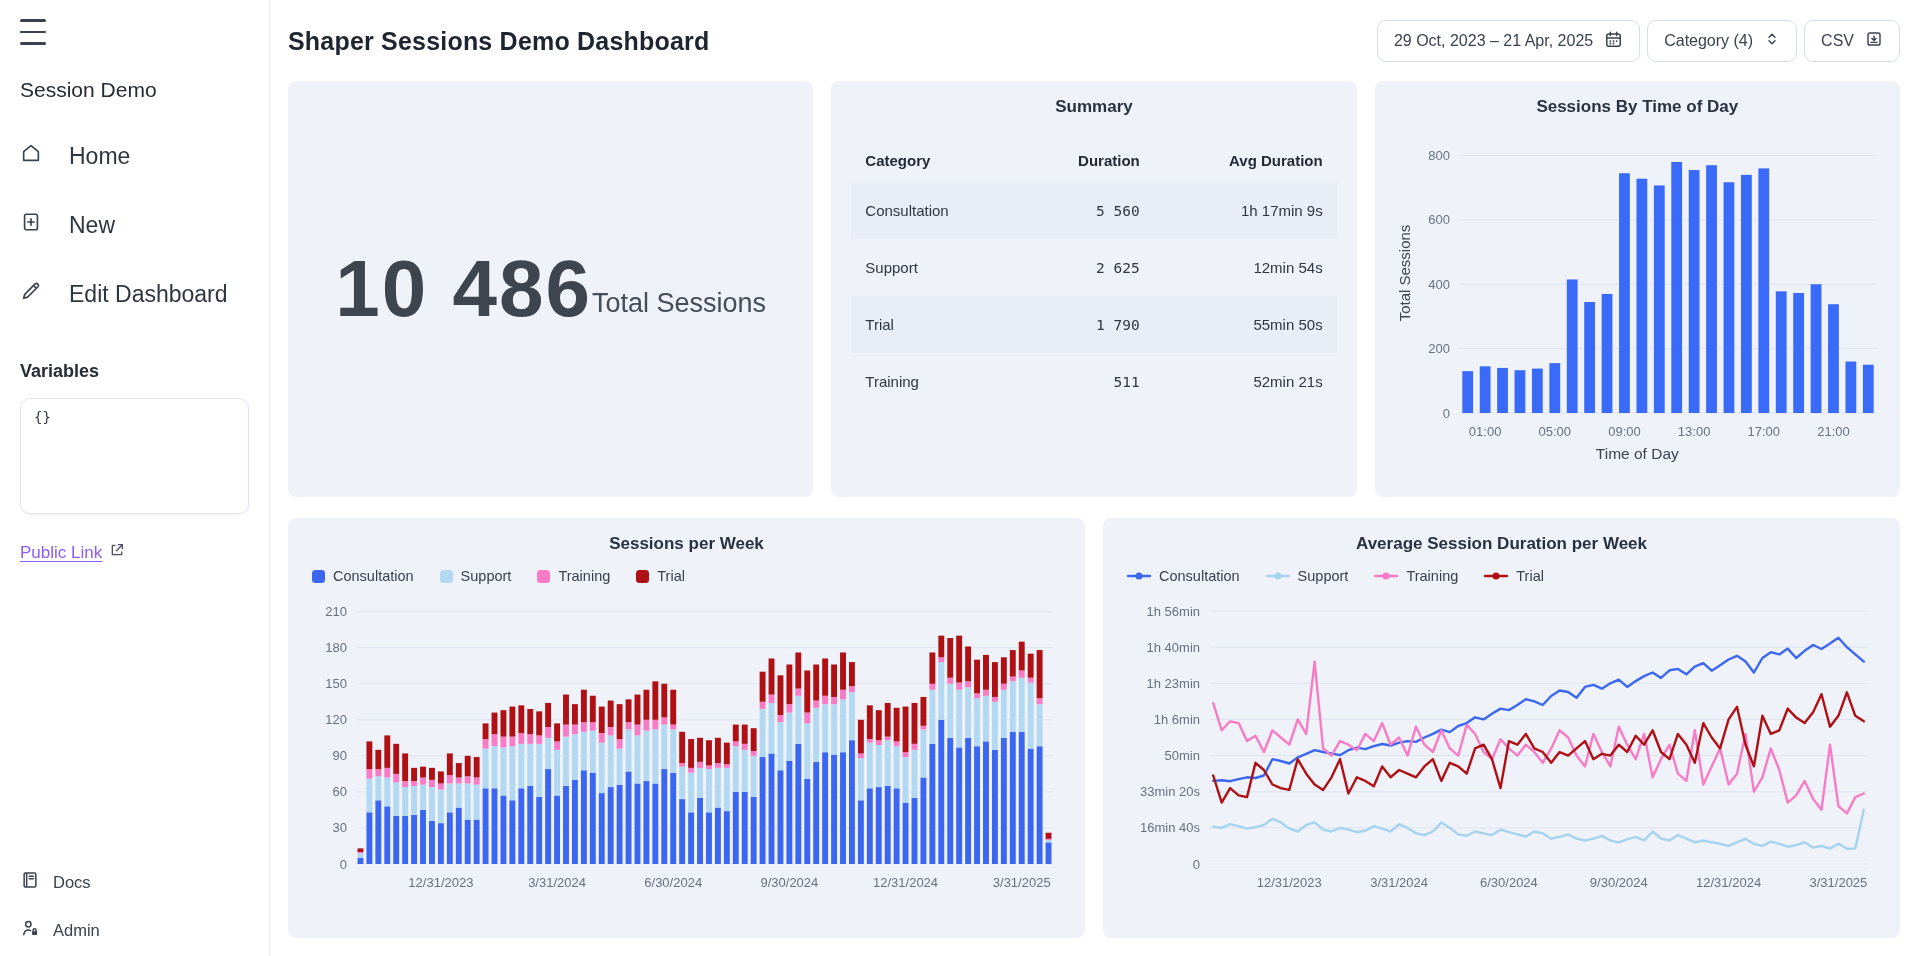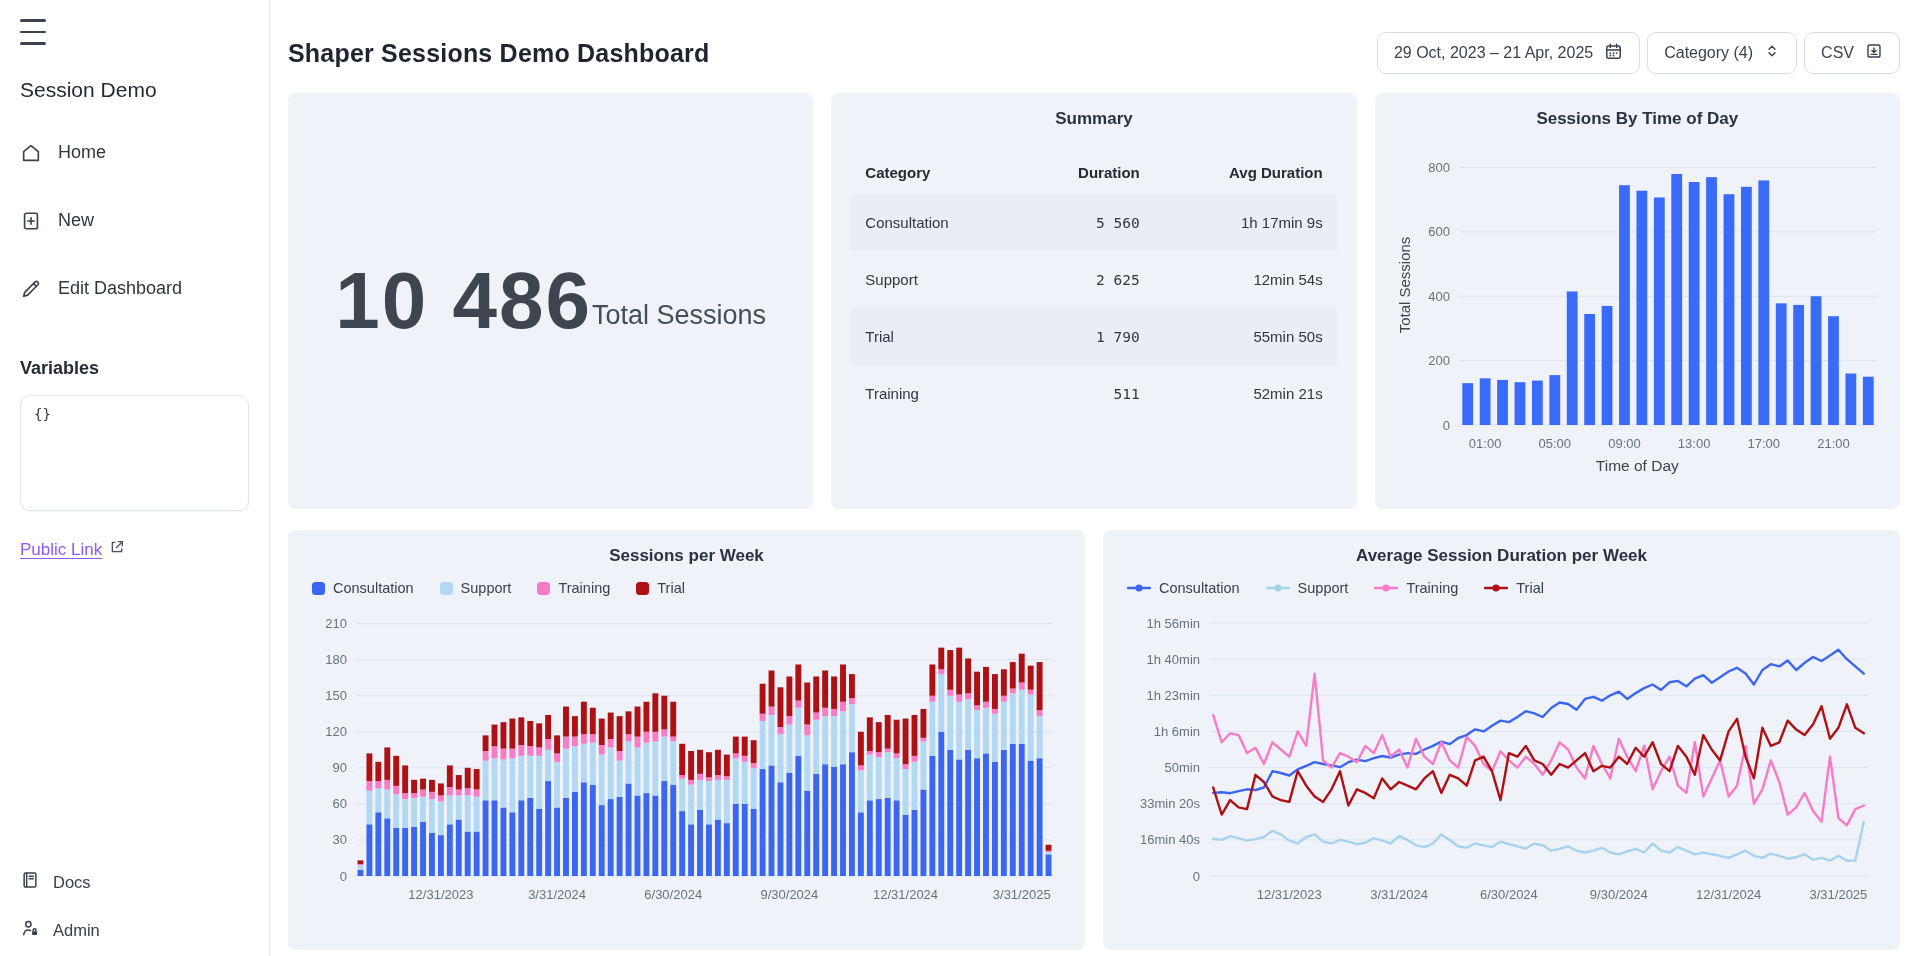--- a/index.html
+++ b/index.html
@@ -18,7 +18,7 @@
   .side-foot{margin-top:auto}
   .side-foot-item{display:flex;align-items:center;gap:13px;font-size:16.5px;color:#39414c;margin-top:24px;cursor:pointer}
   
-  .main{flex:1;box-sizing:border-box;padding:16px 20px 0 18px;min-width:0}
+  .main{flex:1;box-sizing:border-box;padding:4px 20px 0 18px;min-width:0}
   .topbar{display:flex;align-items:center;justify-content:space-between;margin:13px 0 16px;height:48px}
   .page-title{font-size:25px;font-weight:700;color:#1e2530;letter-spacing:.2px}
   .controls{display:flex;gap:7px;align-items:center}

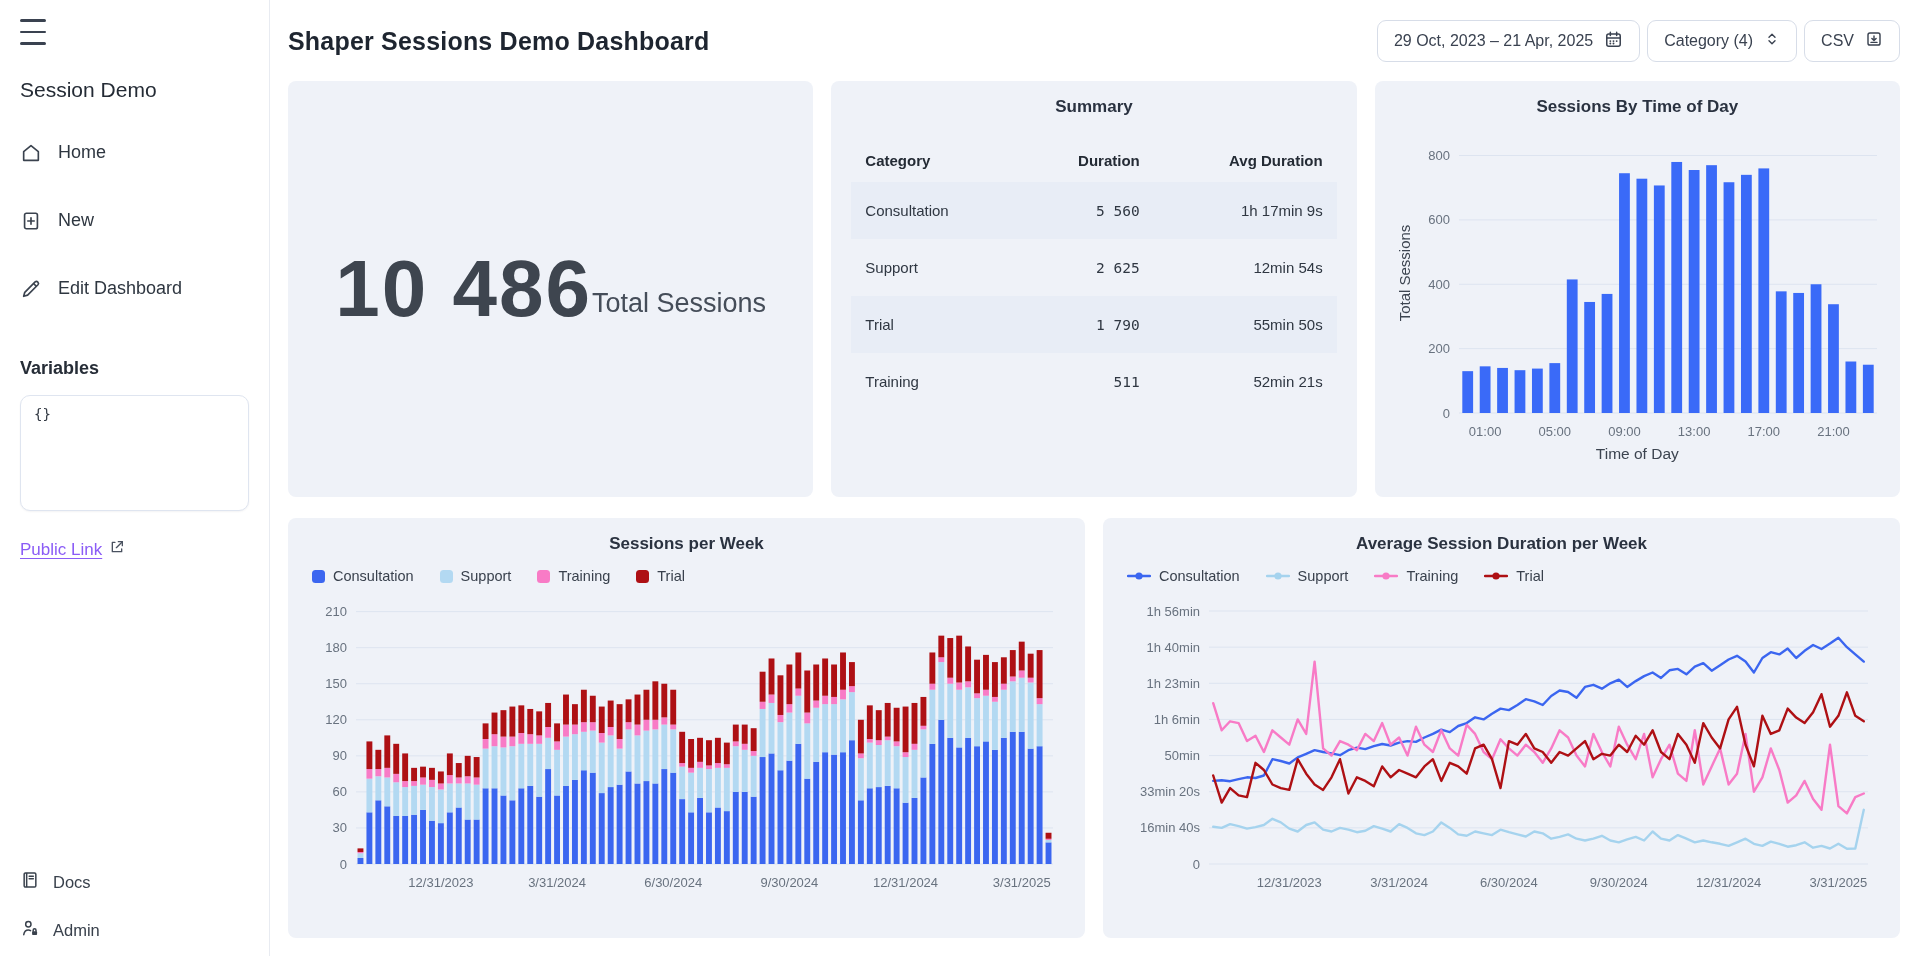--- a/index.html
+++ b/index.html
@@ -9,7 +9,7 @@
   .burger{width:30px;height:26px;display:flex;flex-direction:column;justify-content:space-between;padding:3px 0;cursor:pointer}
   .burger span{display:block;width:26px;height:2.6px;background:#3a4250;border-radius:2px}
   .app-title{font-size:21px;color:#242b35;font-weight:500;margin:30px 0 40px}
-  .nav-item{display:flex;gap:16px;margin-bottom:41px;font-size:18px;color:#2e3640;cursor:pointer}
+  .nav-item{display:flex;align-items:center;gap:27px;margin-bottom:41px;font-size:23px;color:#2e3640;cursor:pointer}
   .nav-item svg,.side-foot-item svg{flex:none}
   .vars-label{font-size:18px;font-weight:600;color:#262d37;margin:12px 0 16px}
   .vars-box{border:1px solid #dfe5f0;border-radius:10px;height:116px;padding:10px 13px;box-sizing:border-box;background:#fff;font-family:"DejaVu Sans Mono",monospace;font-size:14px;color:#333a44;box-shadow:0 1px 2px rgba(16,24,40,.05);cursor:text}

